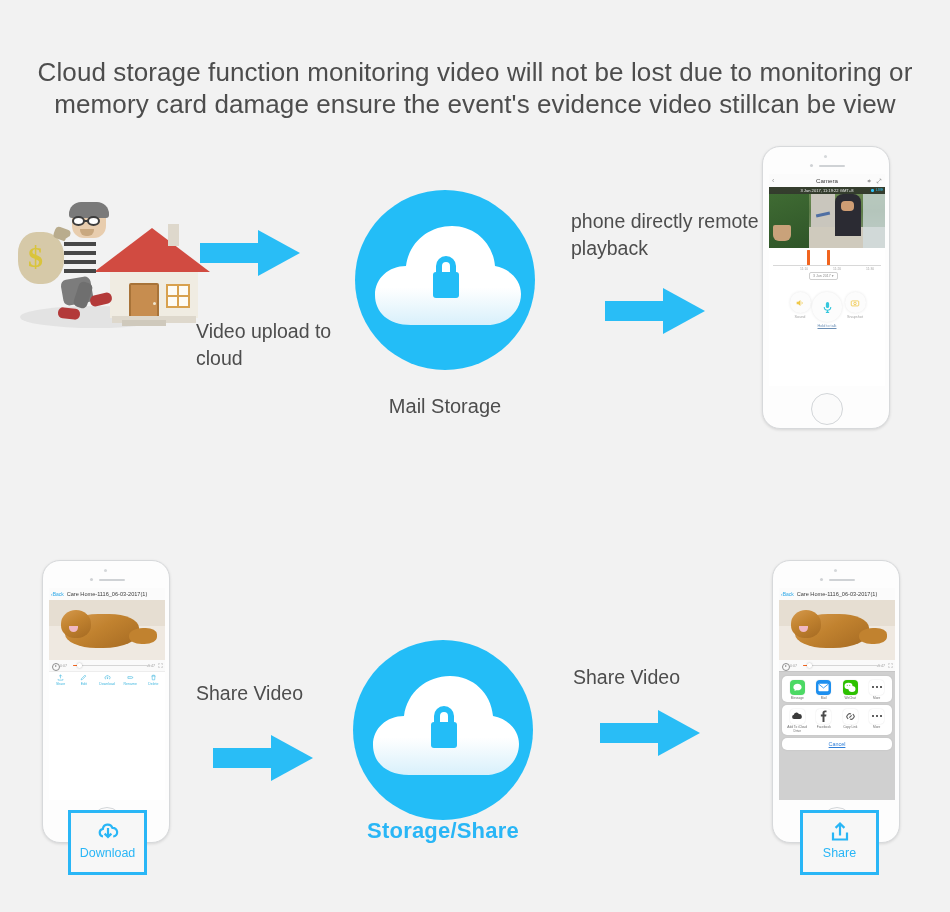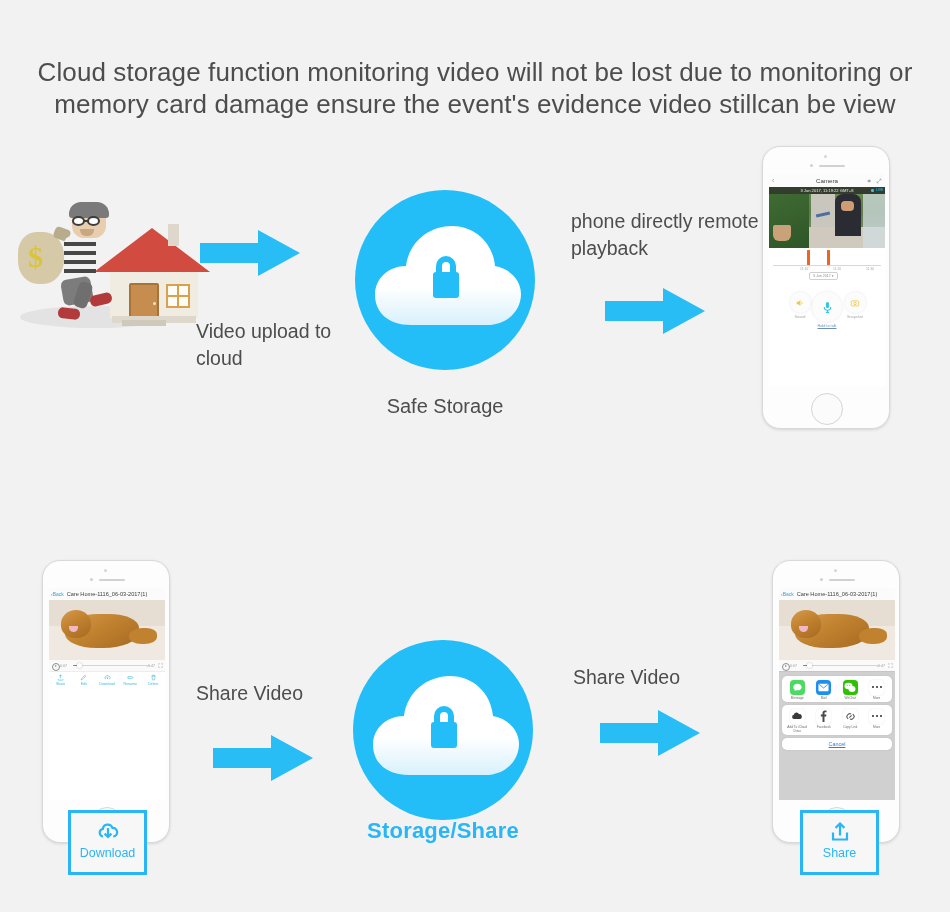--- a/index.html
+++ b/index.html
@@ -275,7 +275,7 @@
       <path d="M84,84 v-8 a7,7 0 0 1 14,0 v8" fill="none" stroke="#23bdf7" stroke-width="6"></path>
     </svg>
   </div>
-  <div class="cap-safe" style="left:345px;top:395px;width:200px;">Safe Storage</div>
+  <div class="cap-safe" style="left:345px;top:395px;width:200px;">Mail Storage</div>
 
   <div class="label" style="left:571px;top:208px;width:200px;">
     <span>phone directly remote playback</span>

